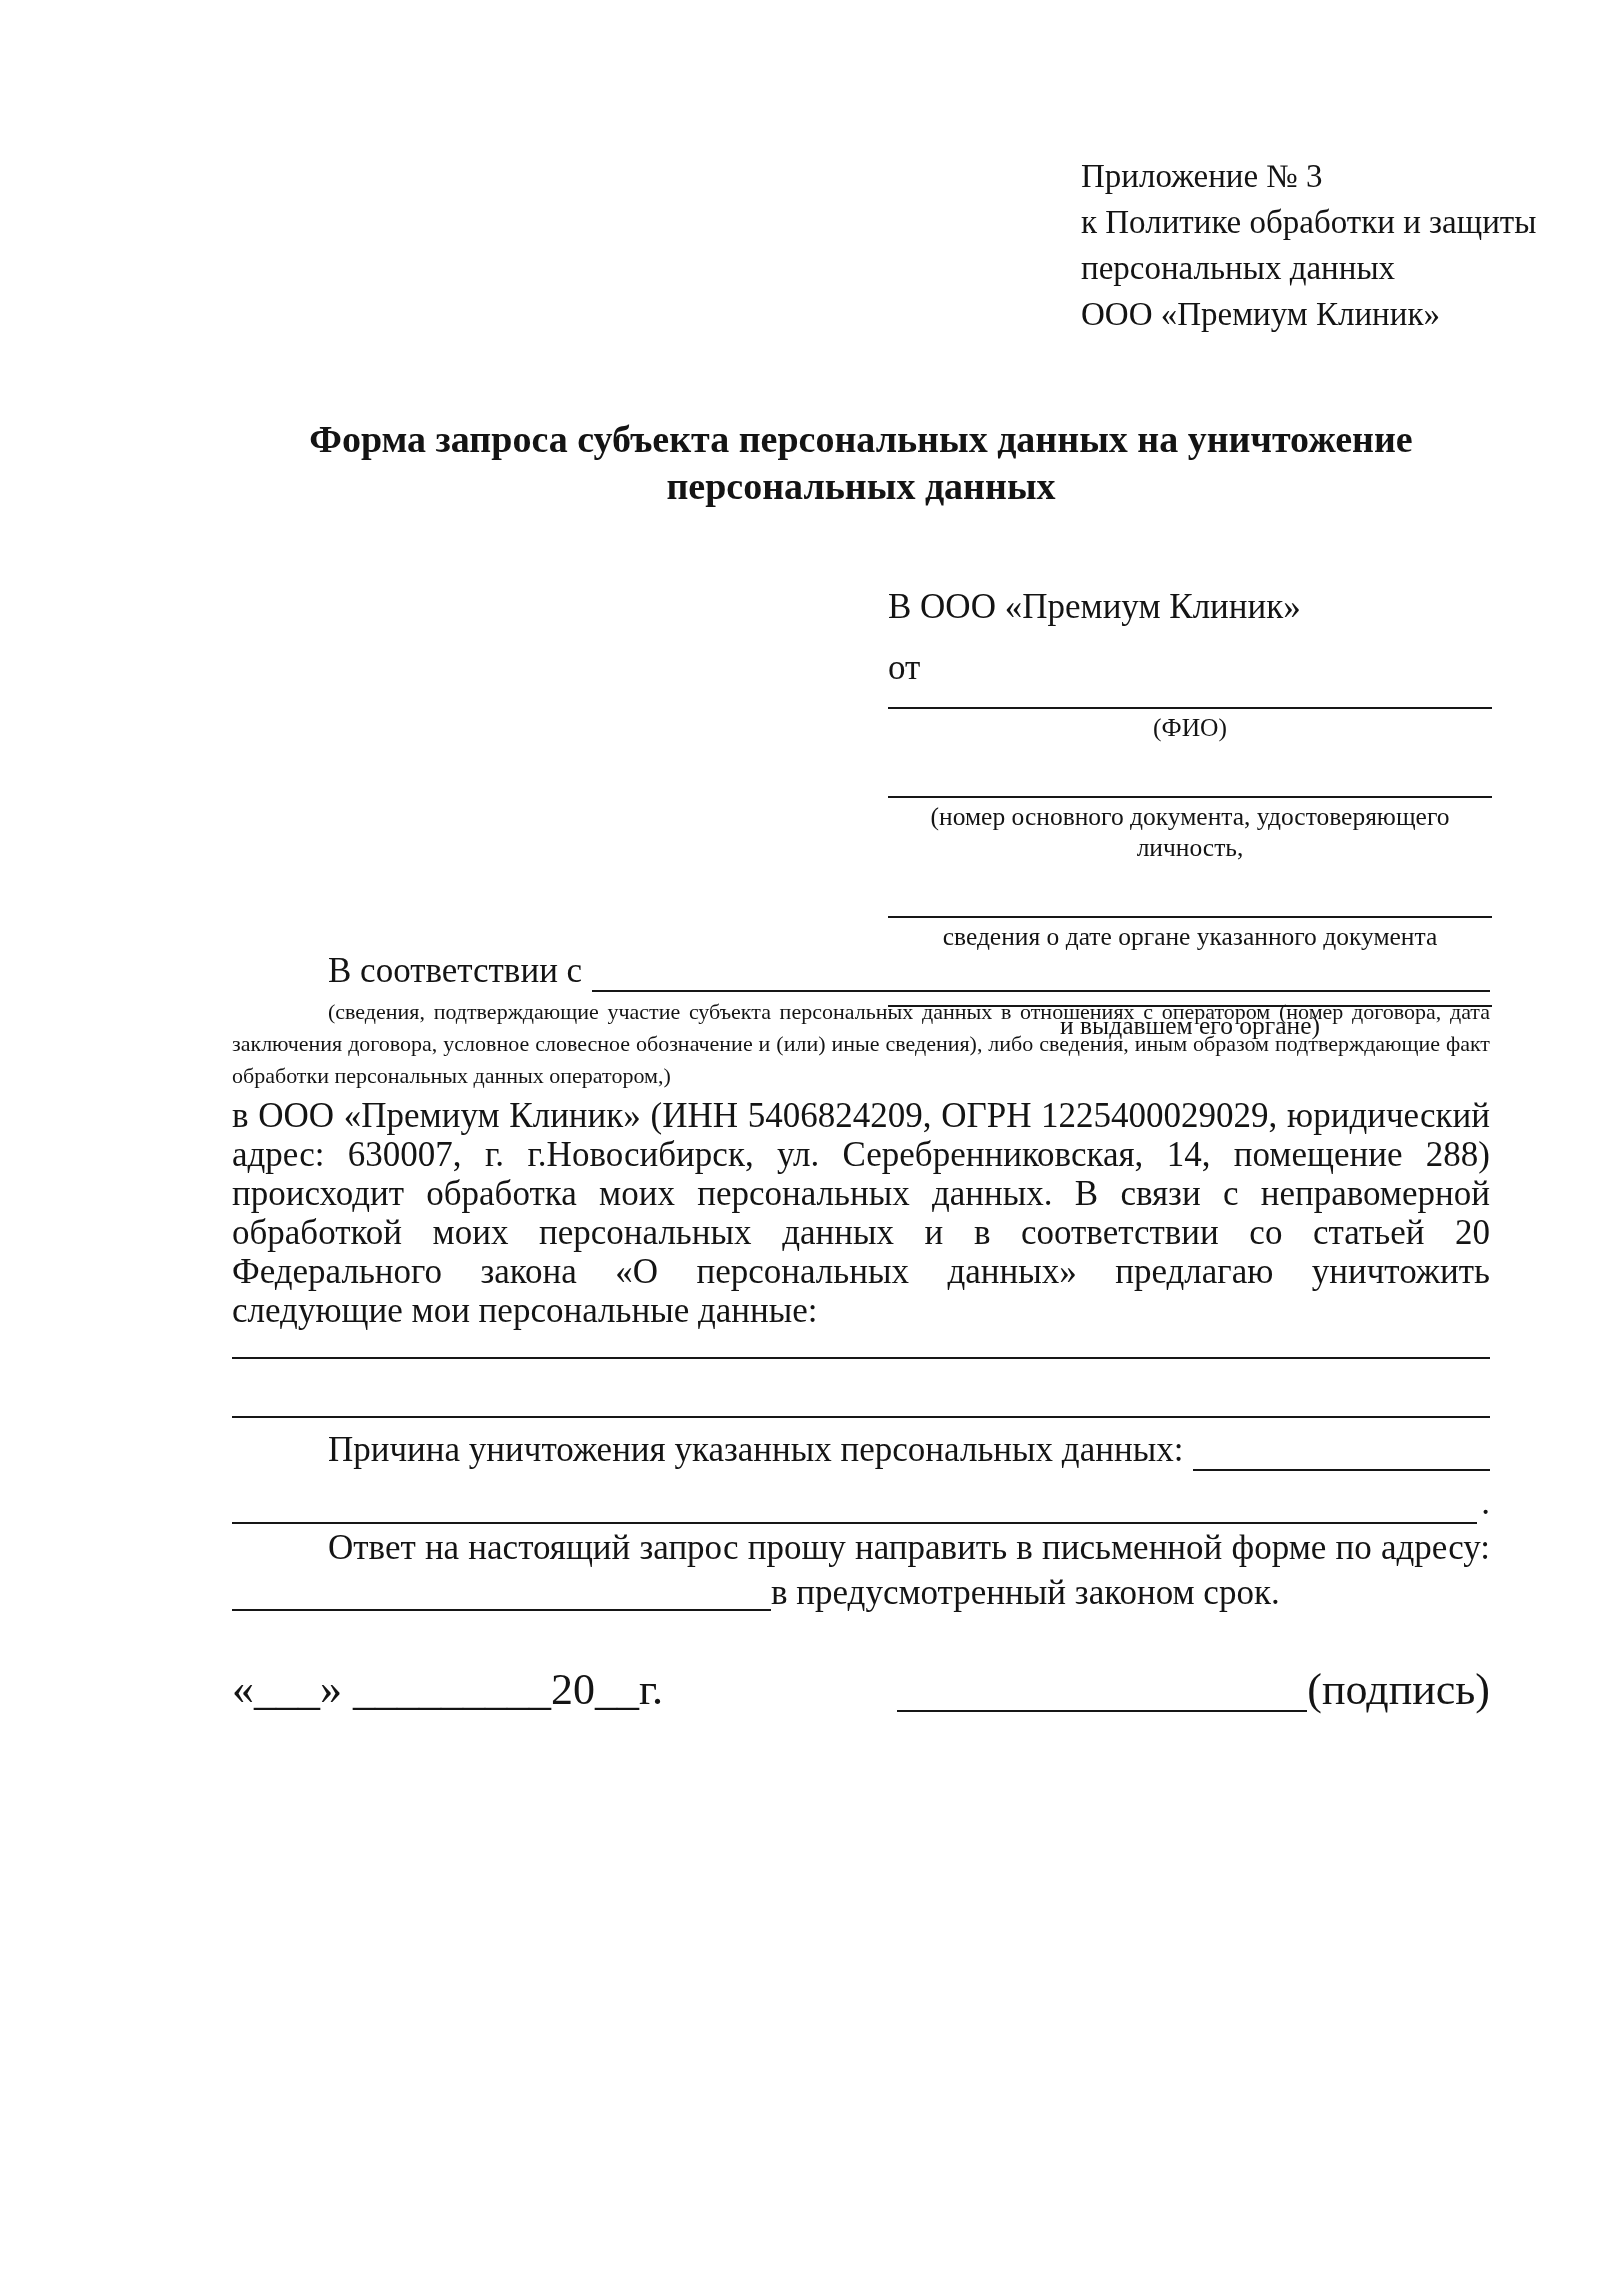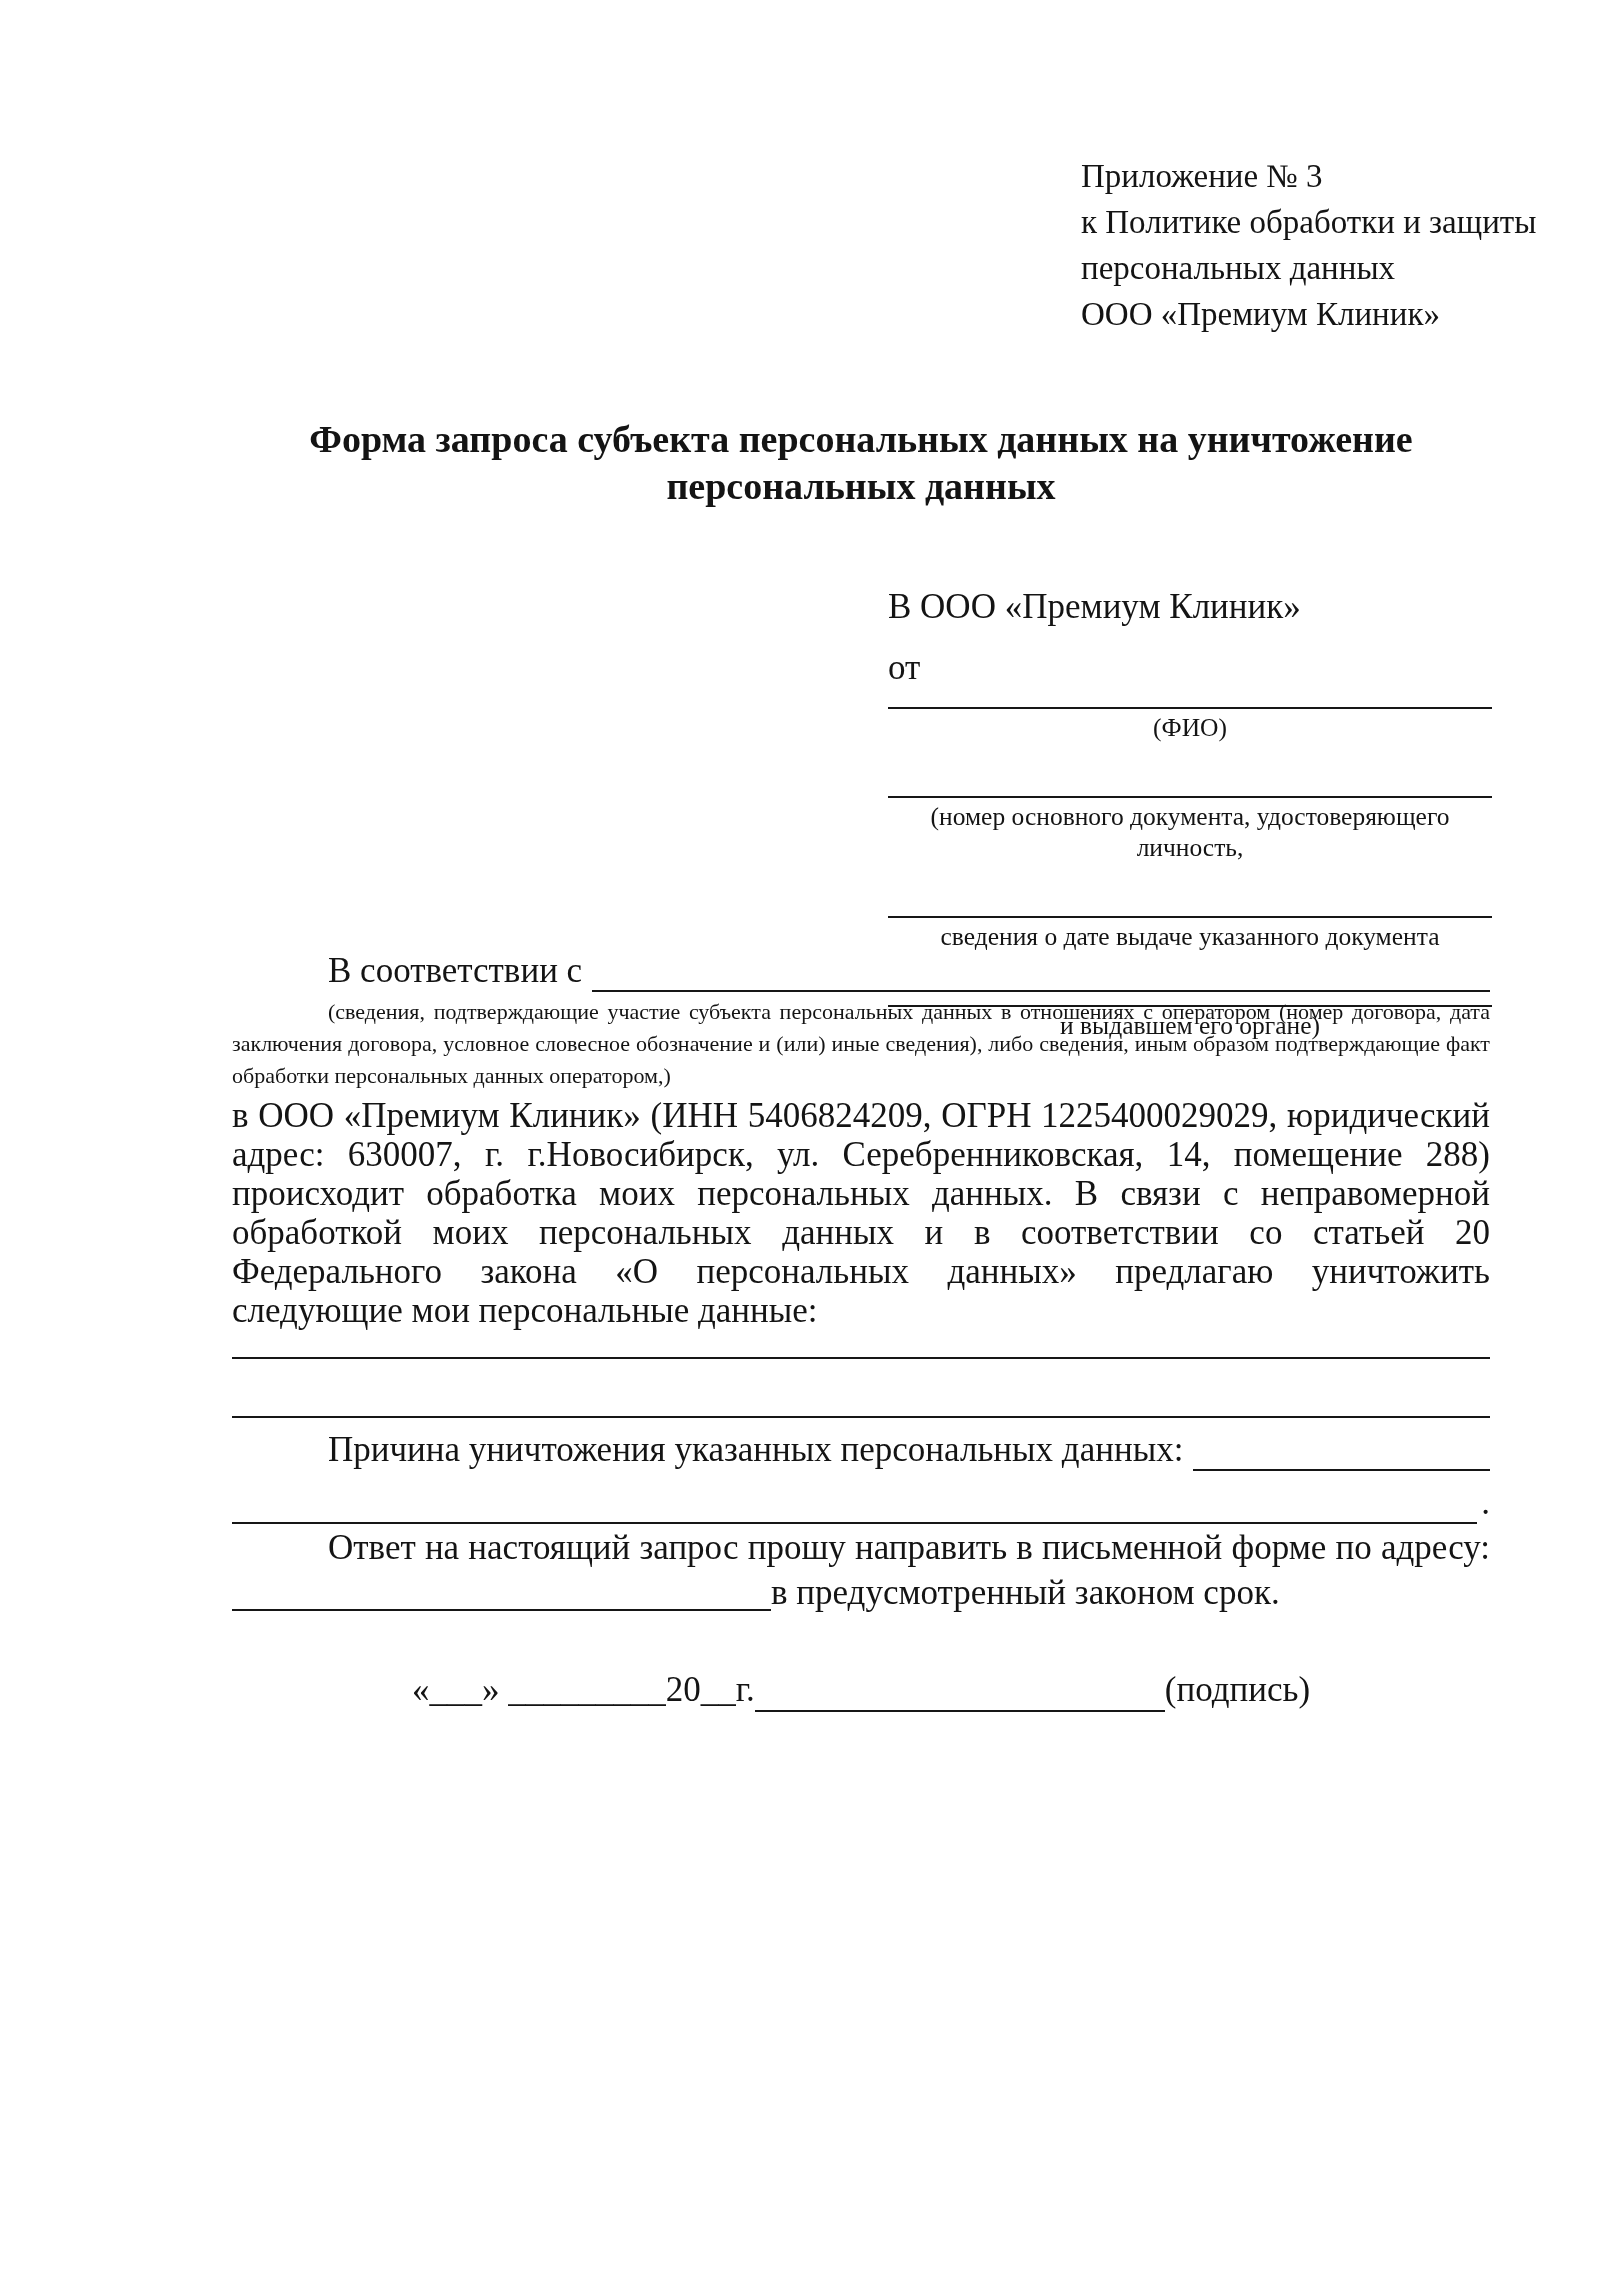--- a/index.html
+++ b/index.html
@@ -125,7 +125,7 @@
 
     <div class="addr-field">
       <span class="blank"></span>
-      <span class="addr-caption">сведения о дате выдаче указанного документа</span>
+      <span class="addr-caption">сведения о дате органе указанного документа</span>
     </div>
 
     <div class="addr-field">

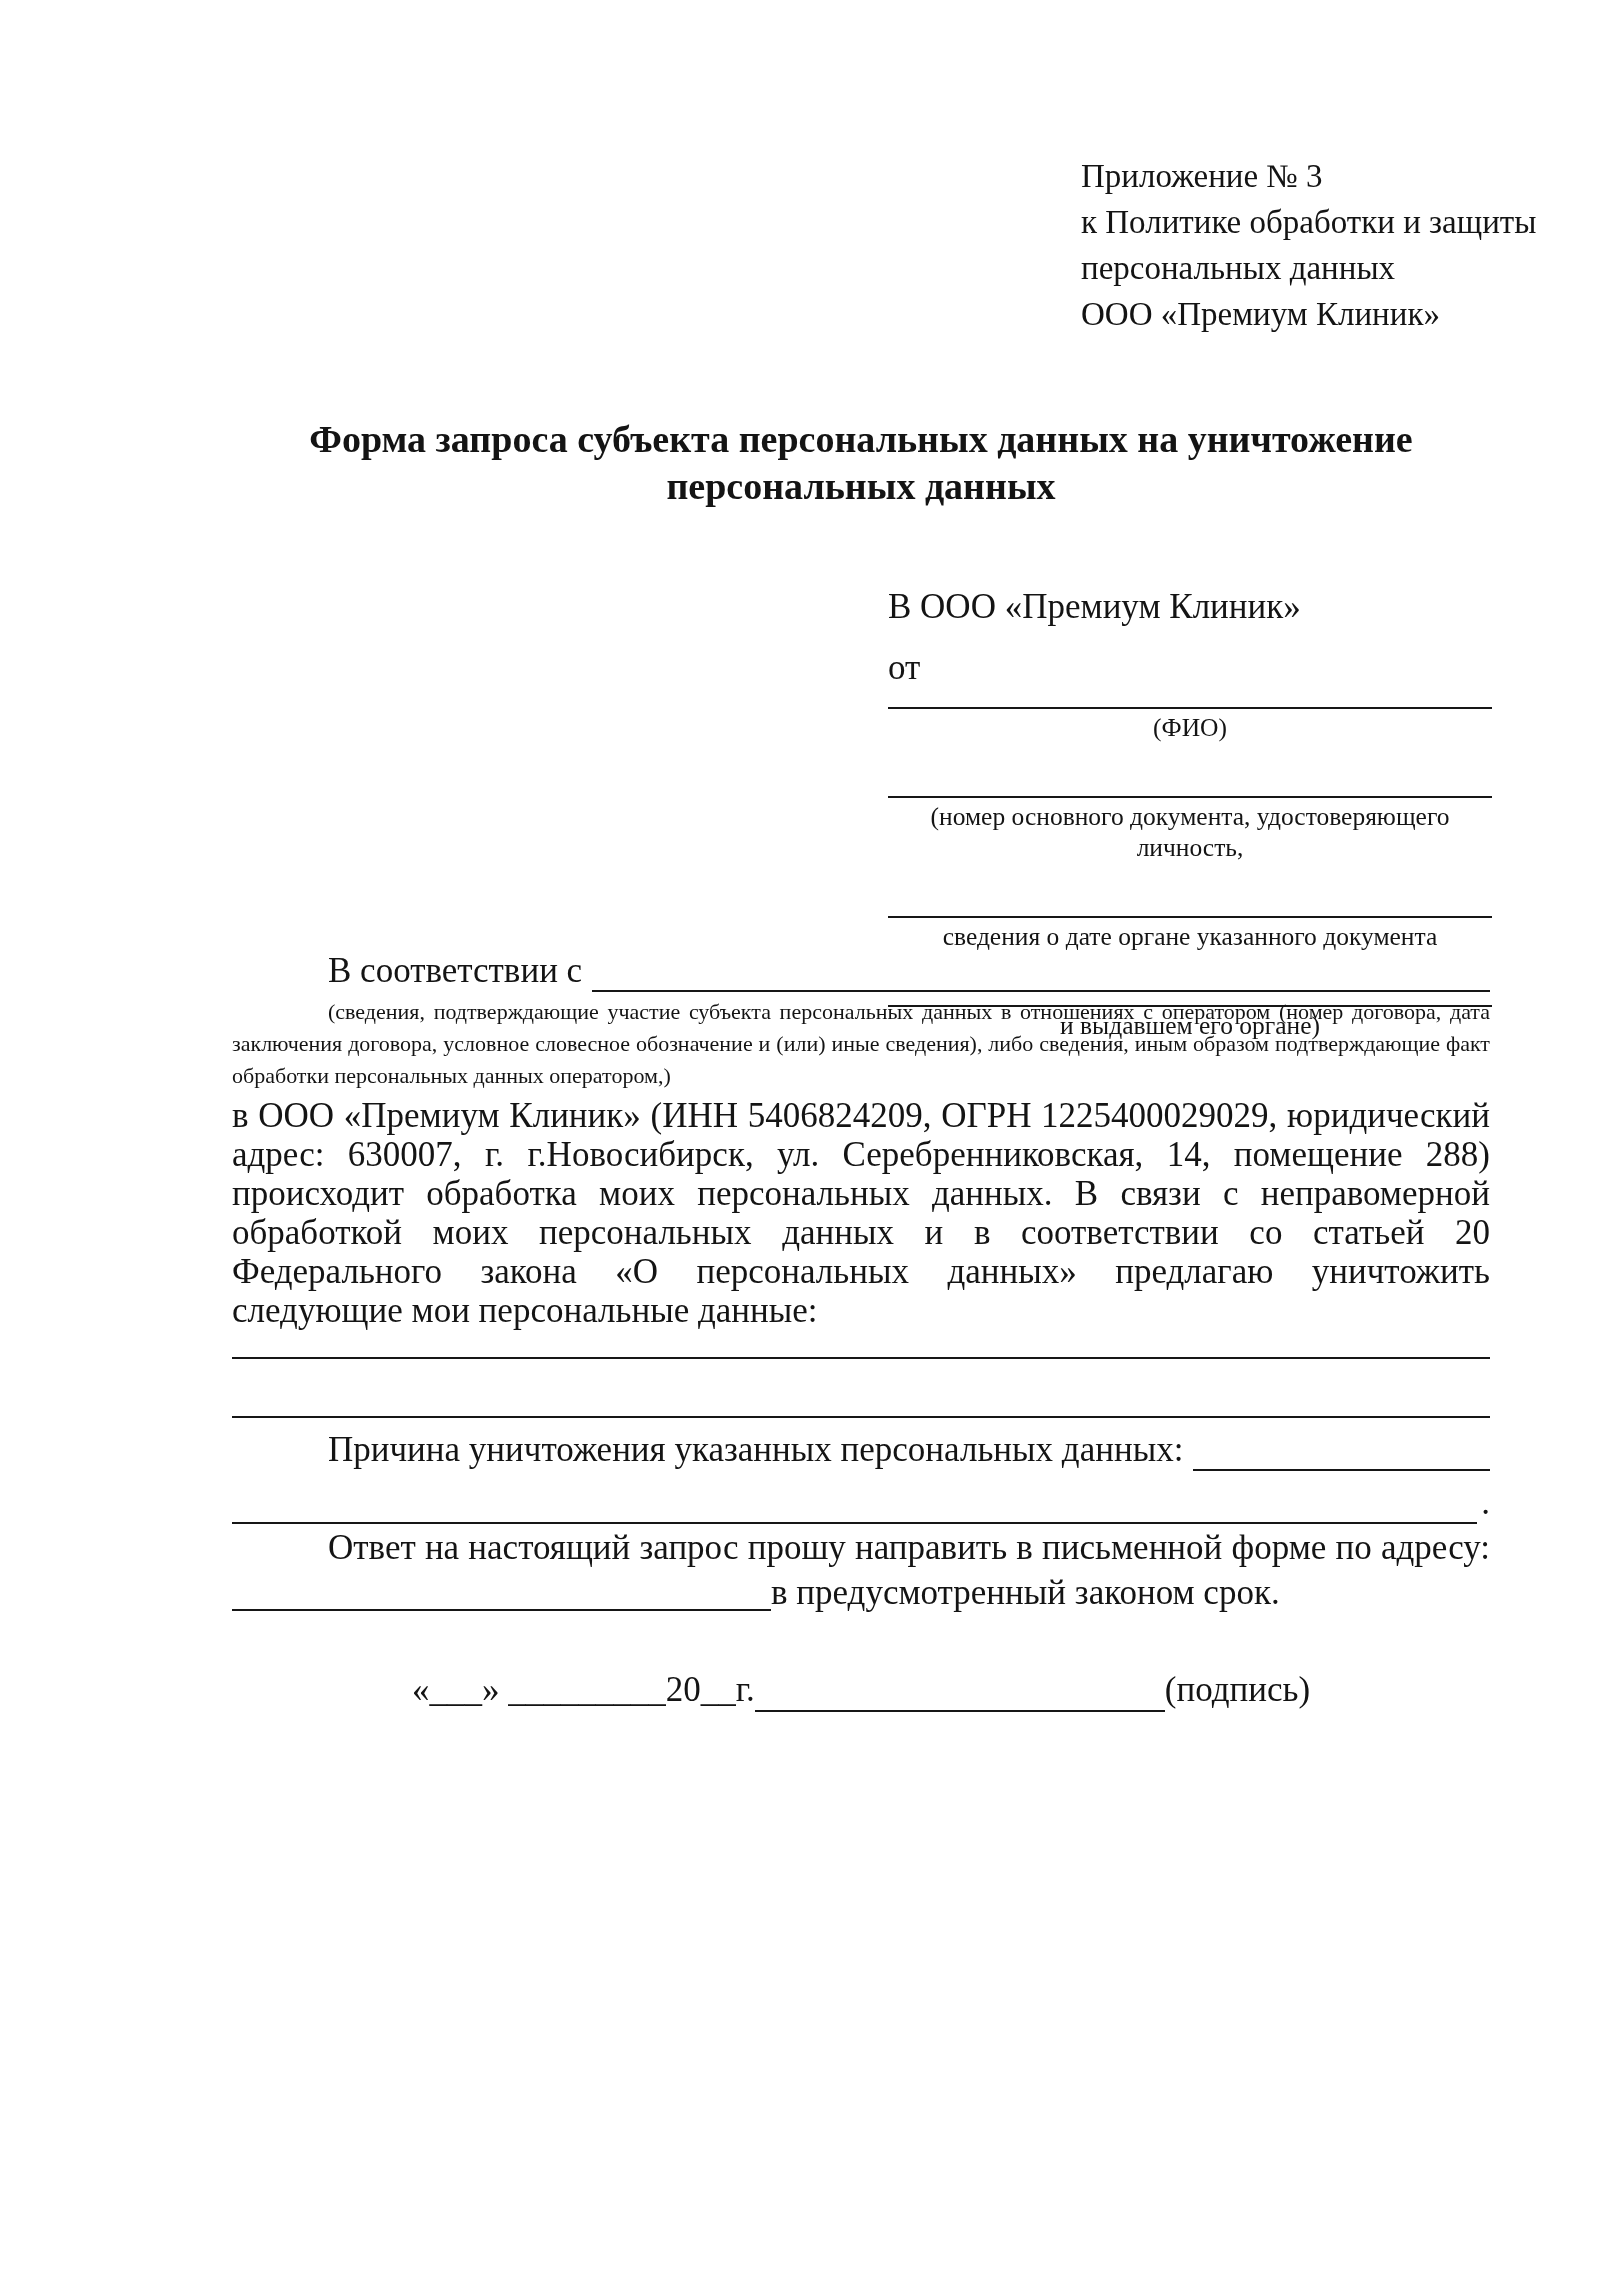--- a/index.html
+++ b/index.html
@@ -83,8 +83,8 @@
 
   
   .row-sign {
-    display: flex; justify-content: center; align-items: flex-end;
-    margin-top: 51px; font-size: 35px;
+    display: flex; justify-content: space-between; align-items: flex-end;
+    margin-top: 51px; font-size: 44px;
   }
   .date-part { white-space: nowrap; line-height: 45px; }
   .sig-part { display: flex; align-items: flex-end; }

